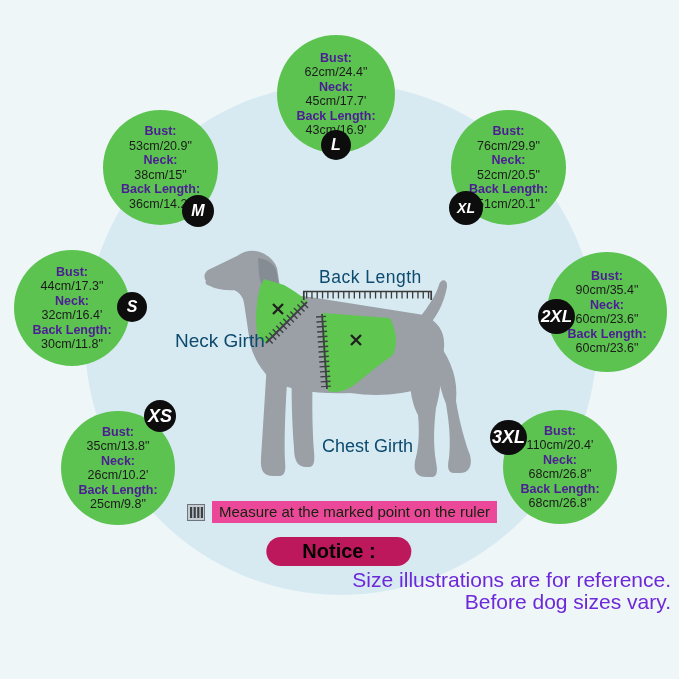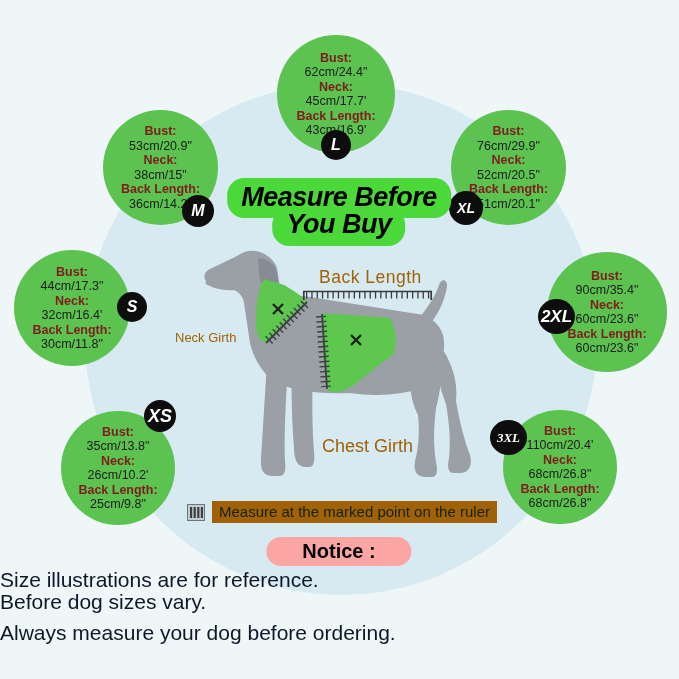--- a/index.html
+++ b/index.html
@@ -18,7 +18,7 @@
     display:flex; flex-direction:column; align-items:center; justify-content:center;
     text-align:center; z-index:4;
   }
-  .size-circle .lbl { font-weight:bold; font-size:12.5px; line-height:14.5px; color:#7f1d1d; }
+  .size-circle .lbl { font-weight:bold; font-size:12.5px; line-height:14.5px; color:#4c1d95; }
   .size-circle .val { font-size:12.5px; line-height:14.5px; color:#1b1b1b; }
   .c-l   { left:277px; top:35px;  width:118px; height:118px; }
   .c-m   { left:103px; top:110px; width:115px; height:115px; }

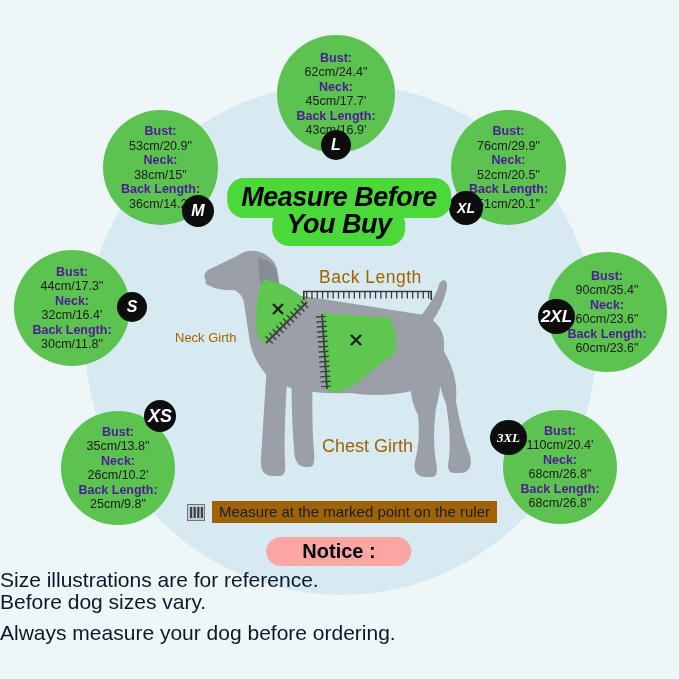--- a/index.html
+++ b/index.html
@@ -76,10 +76,6 @@
 
   <div class="big-circle"></div>
 
-  <div class="title">
-    <div><span class="tl">Measure Before</span></div>
-    <div><span class="tl tl2">You Buy</span></div>
-  </div>
 
   <svg class="dog-svg" width="320" height="250" viewBox="0 0 320 250" xmlns="http://www.w3.org/2000/svg">
 

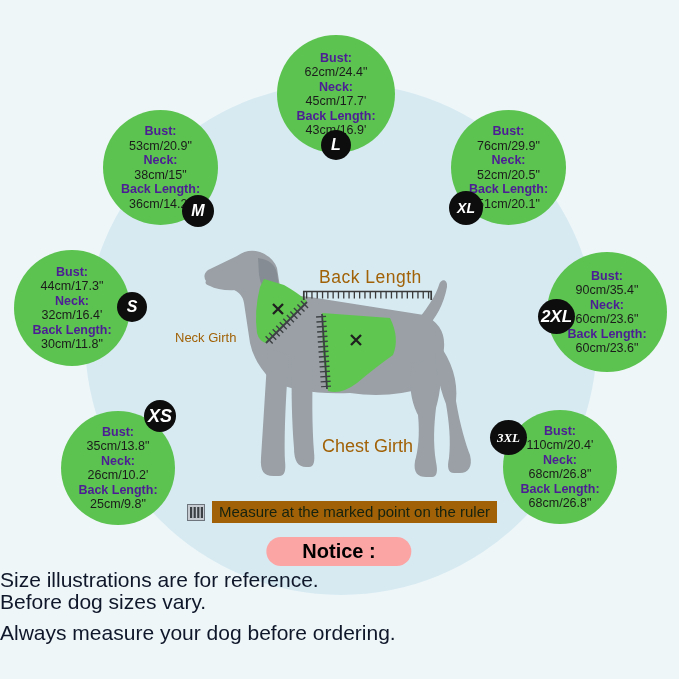--- a/index.html
+++ b/index.html
@@ -49,7 +49,7 @@
   }
   .title .tl2 { margin-top:-10px; padding-top:3px; padding-bottom:8px; }
   
-  .diag-label { position:absolute; z-index:3; color:#a16207; }
+  .diag-label { position:absolute; z-index:3; color:#0c4a6e; }
   .lab-back  { left:319px; top:267px; font-size:17.5px; letter-spacing:0.5px; }
   .lab-neck  { left:175px; top:330px; font-size:13px; }
   .lab-chest { left:322px; top:396px; font-size:18px;margin-top:40px; }

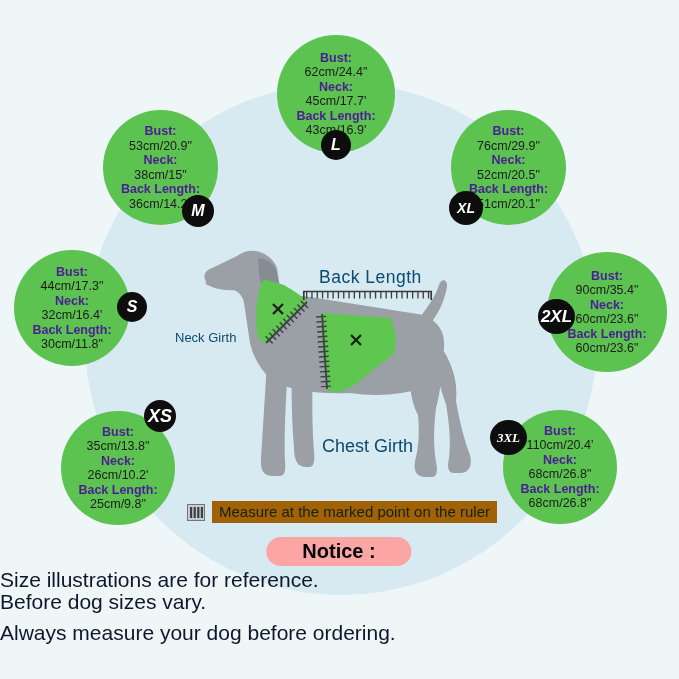--- a/index.html
+++ b/index.html
@@ -51,7 +51,7 @@
   
   .diag-label { position:absolute; z-index:3; color:#0c4a6e; }
   .lab-back  { left:319px; top:267px; font-size:17.5px; letter-spacing:0.5px; }
-  .lab-neck  { left:175px; top:330px; font-size:13px; }
+  .lab-neck  { left:175px; top:330px; font-size:19px; }
   .lab-chest { left:322px; top:396px; font-size:18px;margin-top:40px; }
   .dog-svg { position:absolute; left:160px; top:243px; z-index:2; }
   

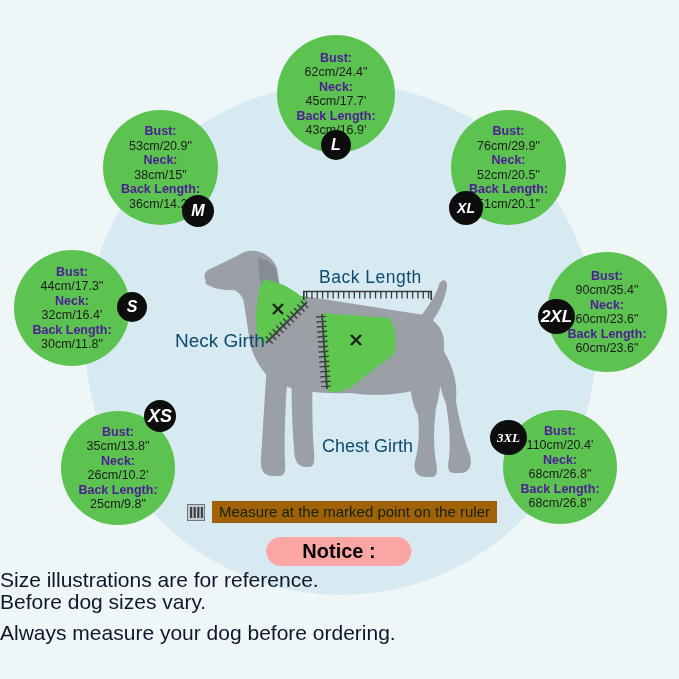--- a/index.html
+++ b/index.html
@@ -38,7 +38,7 @@
   .b-s   { width:30px; height:30px; left:103px; top:42px;  font-size:16px; }
   .b-2xl { width:37px; height:35px; left:-20px; top:47px;  font-size:17px;margin-left:11px; }
   .b-xs  { width:32px; height:32px; left:83px;  top:-11px; font-size:18px; }
-  .b-3xl { width:37px; height:35px; left:-13px; top:10px;  font-size:13px;font-family:Liberation Serif, serif; }
+  .b-3xl { width:37px; height:35px; left:-13px; top:10px;  font-size:18px; }
   
   .title { position:absolute; left:339px; top:178px; transform:translateX(-50%);
            text-align:center; z-index:6; white-space:nowrap; }

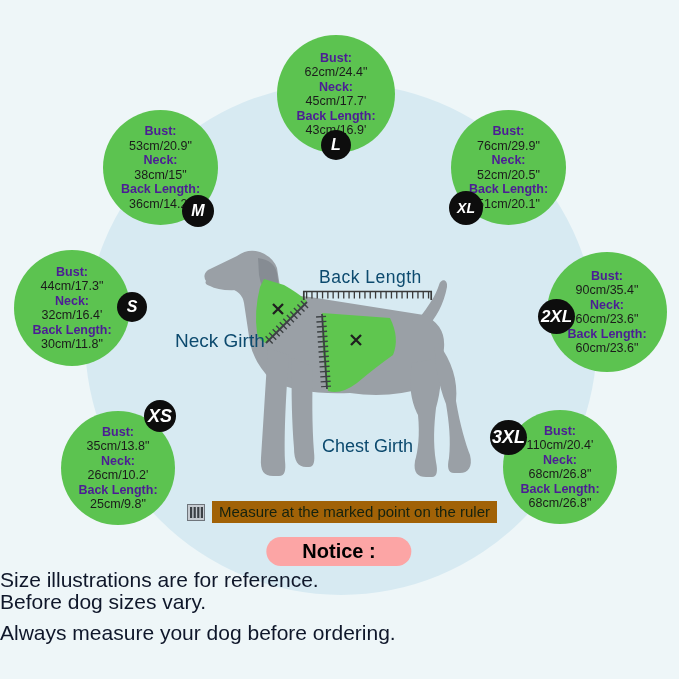--- a/index.html
+++ b/index.html
@@ -57,7 +57,7 @@
   
   .ruler-note { position:absolute; left:187px; top:501px; display:flex; align-items:center; gap:7px; z-index:6; }
   .ruler-note .txt {
-    background:#a16207; color:#14220f; font-size:15px; padding:2px 7px; line-height:18px;
+    background:#ec4899; color:#14220f; font-size:15px; padding:2px 7px; line-height:18px;
   }
   .notice-pill {
     position:absolute; left:339px; top:537px; transform:translateX(-50%);

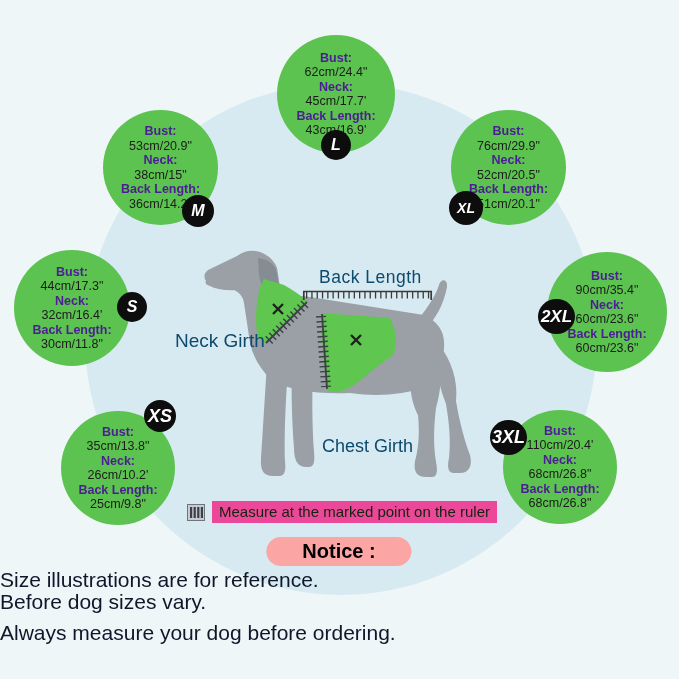--- a/index.html
+++ b/index.html
@@ -61,7 +61,7 @@
   }
   .notice-pill {
     position:absolute; left:339px; top:537px; transform:translateX(-50%);
-    background:#fca5a5; border-radius:16px; padding:3px 36px;
+    background:#be185d; border-radius:16px; padding:3px 36px;
     font-weight:bold; font-size:20px; color:#000; z-index:6; white-space:nowrap;
   }
   .bottom-text { position:absolute; left:0; right:14px; top:569px; text-align:left;

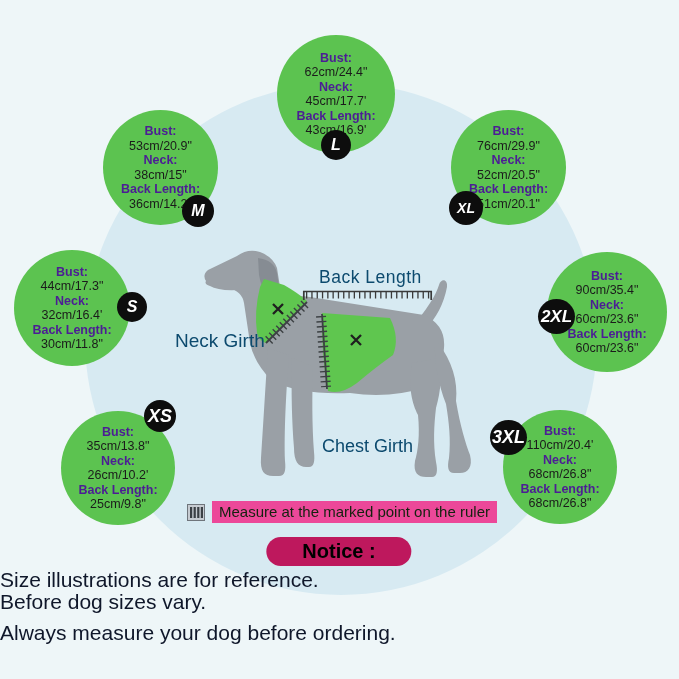--- a/index.html
+++ b/index.html
@@ -64,8 +64,8 @@
     background:#be185d; border-radius:16px; padding:3px 36px;
     font-weight:bold; font-size:20px; color:#000; z-index:6; white-space:nowrap;
   }
-  .bottom-text { position:absolute; left:0; right:14px; top:569px; text-align:left;
-                 font-size:21px; color:#0f172a; z-index:6; }
+  .bottom-text { position:absolute; left:0; right:8px; top:569px; text-align:right;
+                 font-size:21px; color:#6d28d9; z-index:6; }
   .bottom-text .ln { line-height:22px; }
   .bottom-text .ln3 { margin-top:9px; }
 </style>

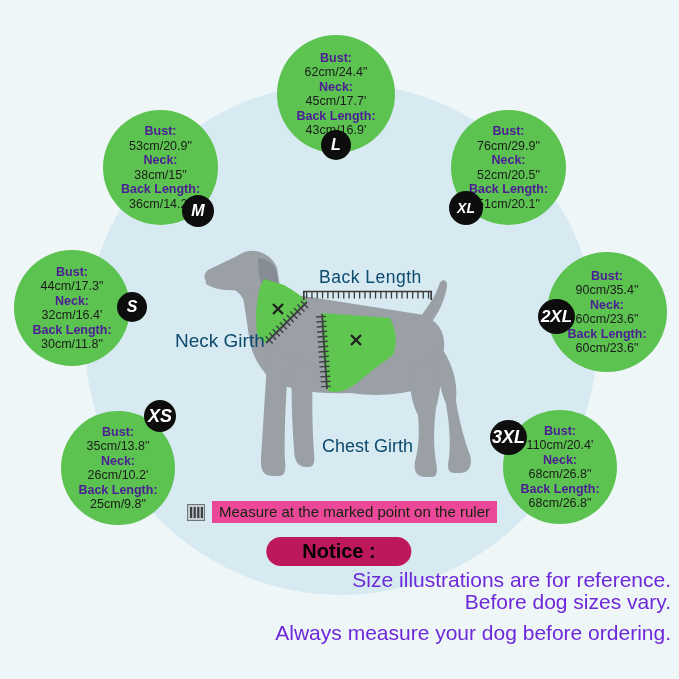--- a/index.html
+++ b/index.html
@@ -201,7 +201,6 @@
   <div class="bottom-text">
     <div class="ln">Size illustrations are for reference.</div>
     <div class="ln">Before dog sizes vary.</div>
-    <div class="ln ln3">Always measure your dog before ordering.</div>
   </div>
 
 </div>

